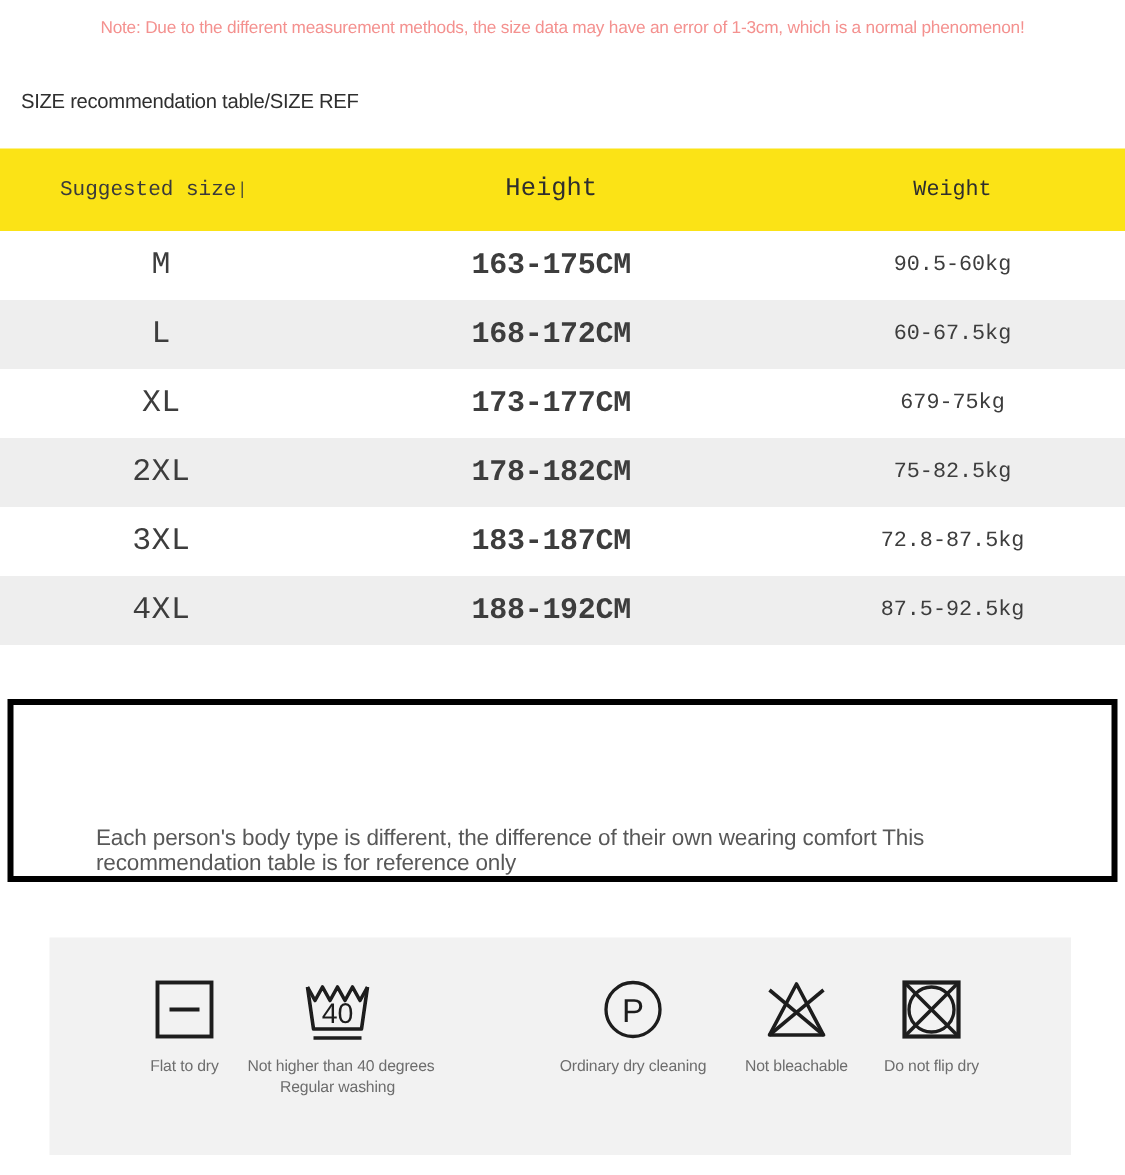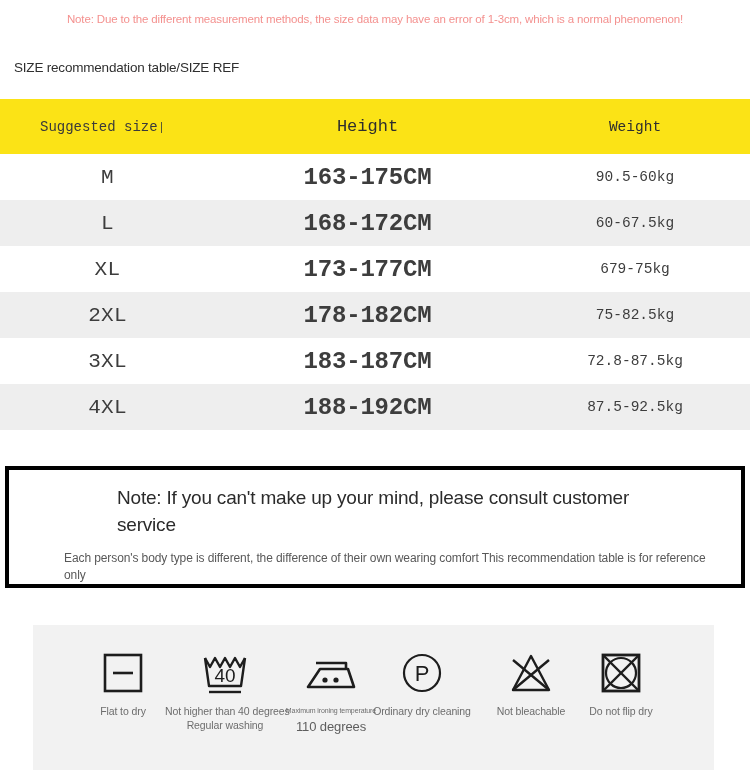--- a/index.html
+++ b/index.html
@@ -94,7 +94,7 @@
     letter-spacing: 0.3px;
   }
   .body-row .c-height {
-    font-size: 24px;
+    font-size: 20px;
     font-weight: bold;
     color: #3d3d3d;
     letter-spacing: -0.2px;

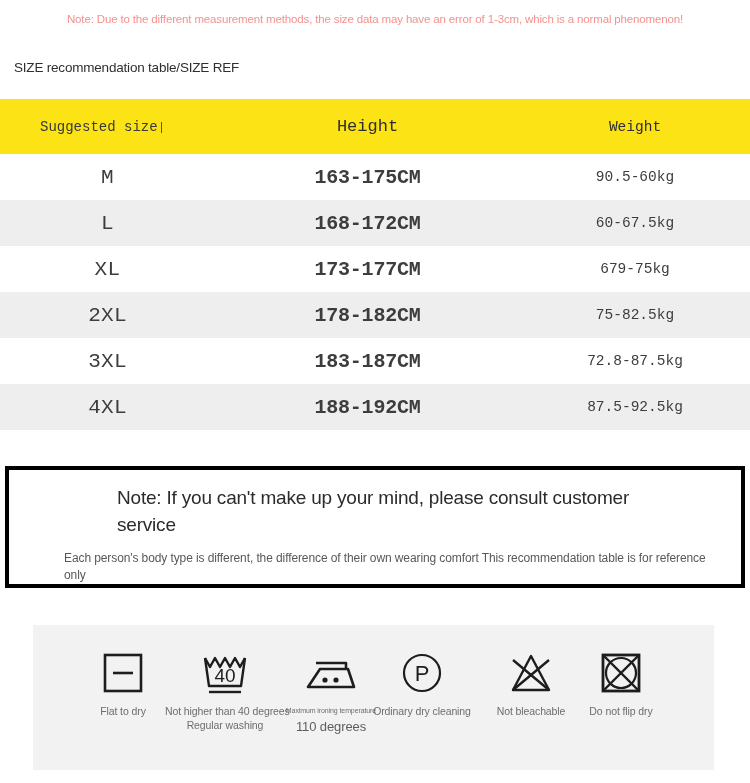--- a/index.html
+++ b/index.html
@@ -230,7 +230,6 @@
 </div>
 
 <div class="note-box">
-  <div class="note-head">Note: If you can't make up your mind, please consult customer service</div>
   <div class="note-sub">Each person's body type is different, the difference of their own wearing comfort This recommendation table is for reference only</div>
 </div>
 

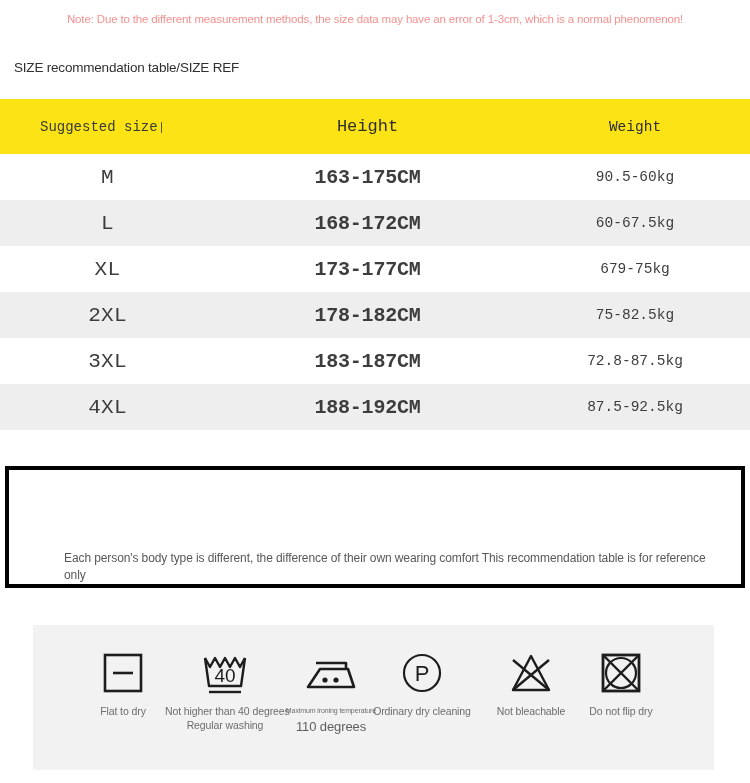--- a/index.html
+++ b/index.html
@@ -130,7 +130,7 @@
     left: 55px;
     top: 80px;
     width: 650px;
-    font-size: 12px;
+    font-size: 15px;
     color: #585858;
     line-height: 17px;
     letter-spacing: -0.1px;

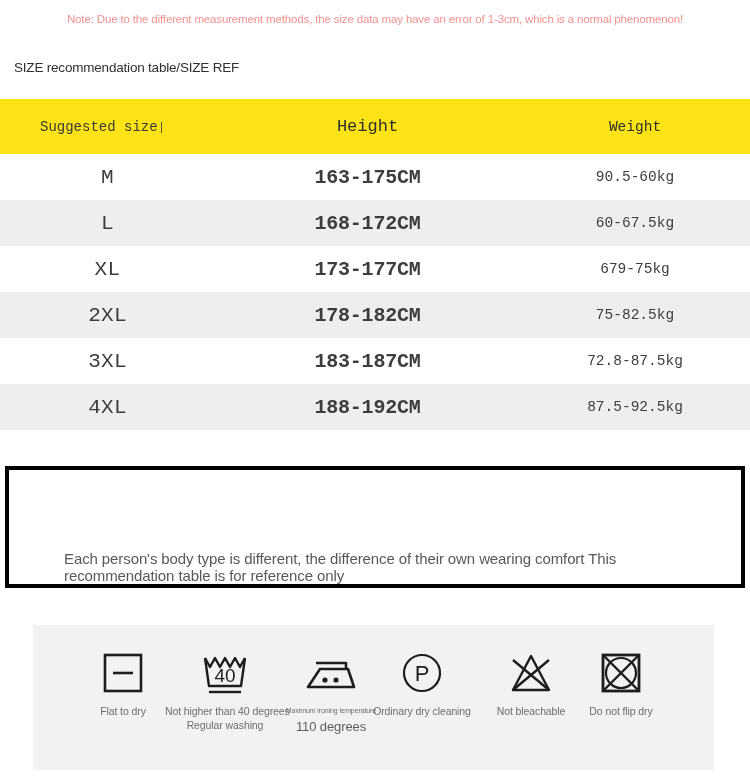--- a/index.html
+++ b/index.html
@@ -258,18 +258,6 @@
     <div class="care-label">Regular washing</div>
   </div>
 
-  <div class="care-item" style="left:238px;">
-    <div class="care-glyph">
-      <svg width="58" height="44" viewBox="0 0 58 44">
-        <path d="M14 12 L44 12 L44 18" fill="none" stroke="#1d1d1d" stroke-width="2.6" stroke-linejoin="round"></path>
-        <path d="M18 18 L46 18 L52 36 L6 36 Z" fill="none" stroke="#1d1d1d" stroke-width="2.6" stroke-linejoin="round"></path>
-        <circle cx="23" cy="29" r="2.6" fill="#1d1d1d"></circle>
-        <circle cx="34" cy="29" r="2.6" fill="#1d1d1d"></circle>
-      </svg>
-    </div>
-    <div class="care-label tiny">Maximum ironing temperature</div>
-    <div class="care-label big">110 degrees</div>
-  </div>
 
   <div class="care-item" style="left:329px;">
     <div class="care-glyph">

